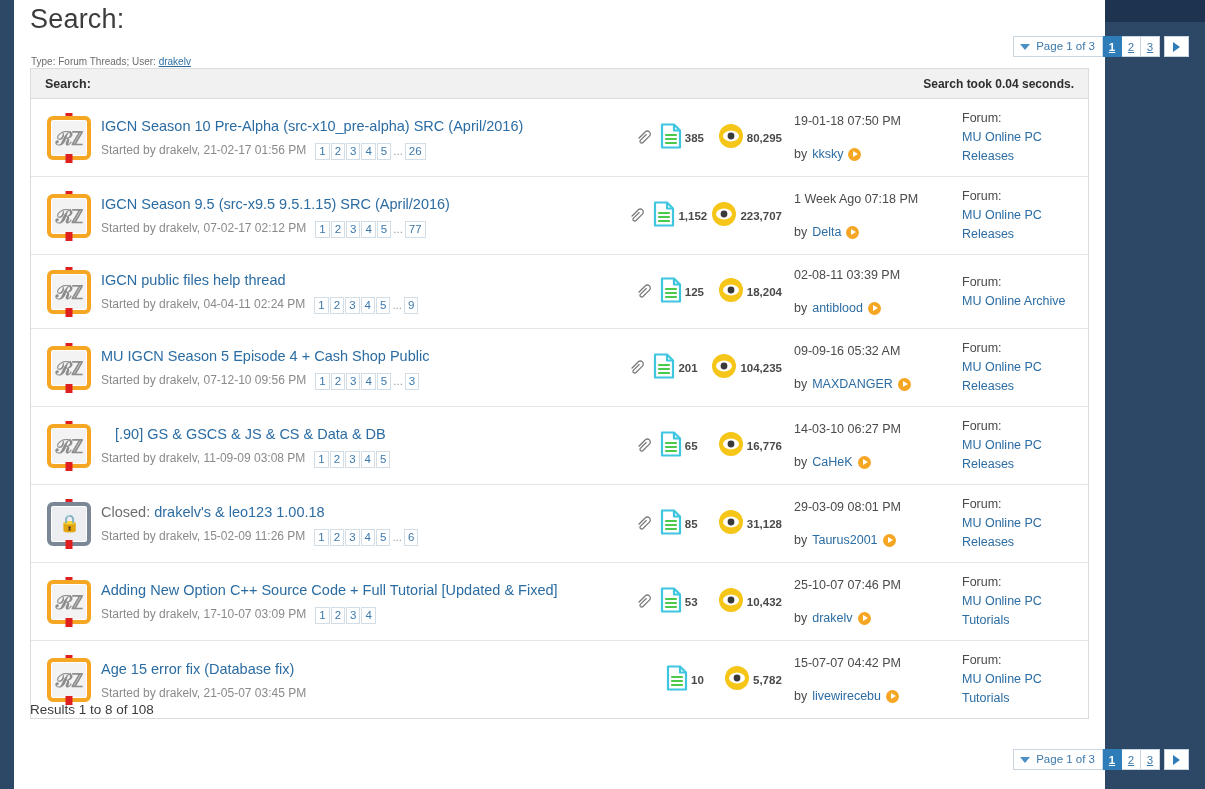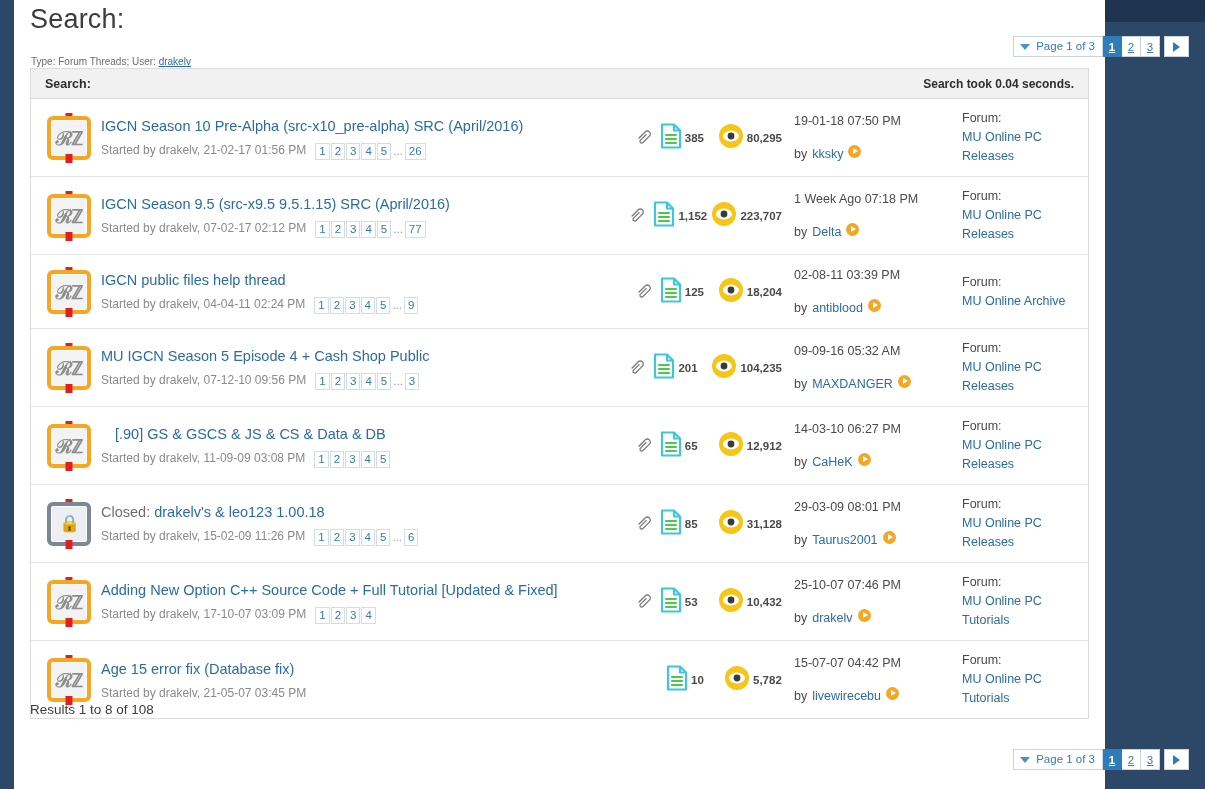--- a/index.html
+++ b/index.html
@@ -95,7 +95,7 @@
   .stat .num { font-size: 11.5px; font-weight: 700; color: #4a4a4a; }
 
   .lastpost { flex: 0 0 170px; padding-left: 12px; font-size: 12.5px; color: #4a4a4a; line-height: 19px; }
-  .lastpost .by { margin-top: 14px; display: flex; align-items: flex-start; gap: 5px; }
+  .lastpost .by { margin-top: 14px; display: flex; align-items: center; gap: 5px; }
   .lastpost .by a { color: #2b6ca3; }
   .gobtn { width: 13px; height: 13px; border-radius: 50%; background: #f5a623; display: inline-flex; align-items: center; justify-content: center; }
   .gobtn .tri { width: 0; height: 0; border-top: 3px solid transparent; border-bottom: 3px solid transparent; border-left: 5px solid #fff; margin-left: 2px; }

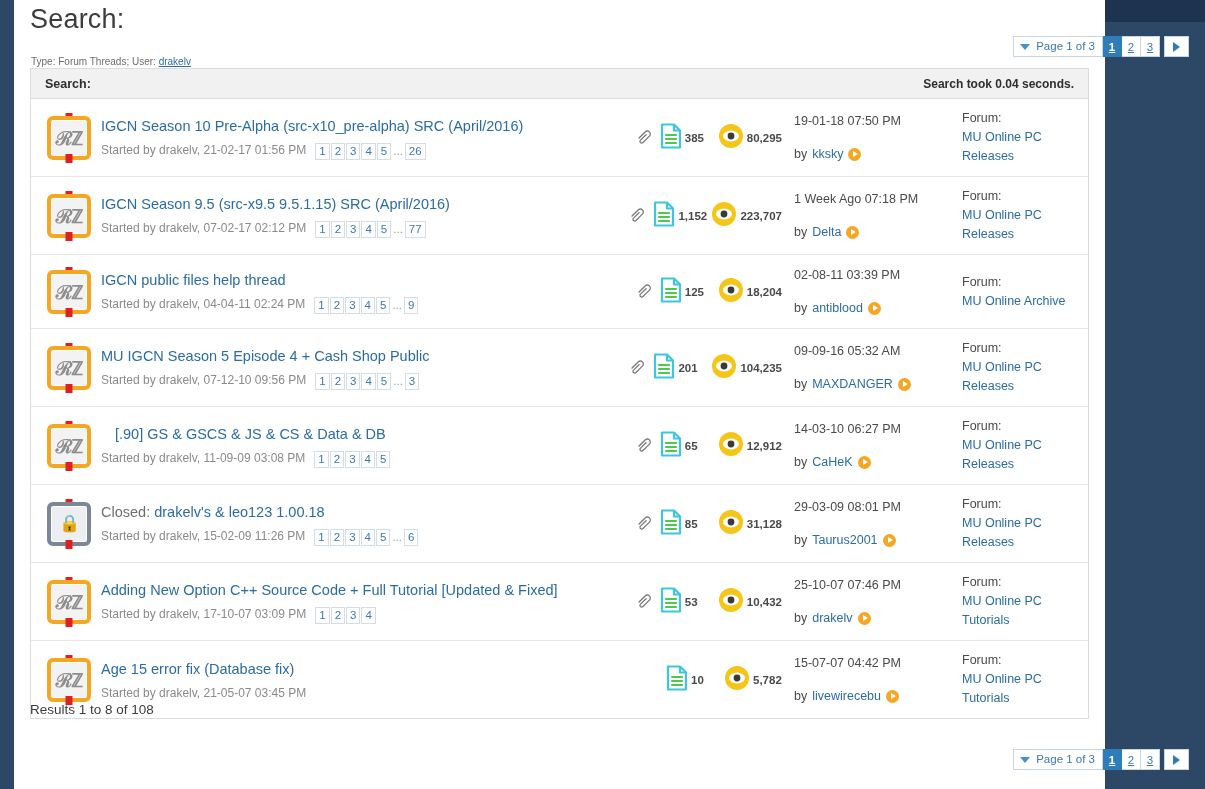--- a/index.html
+++ b/index.html
@@ -435,7 +435,7 @@
                 <ellipse cx="13" cy="13" rx="8" ry="5.4" fill="#fff"></ellipse>
                 <circle cx="13" cy="13" r="3.4" fill="#3a3a3a"></circle>
               </svg></span>
-            <span class="num">12,912</span>
+            <span class="num">16,776</span>
           </div>
           <div class="lastpost">
             <div>14-03-10 06:27 PM</div>

